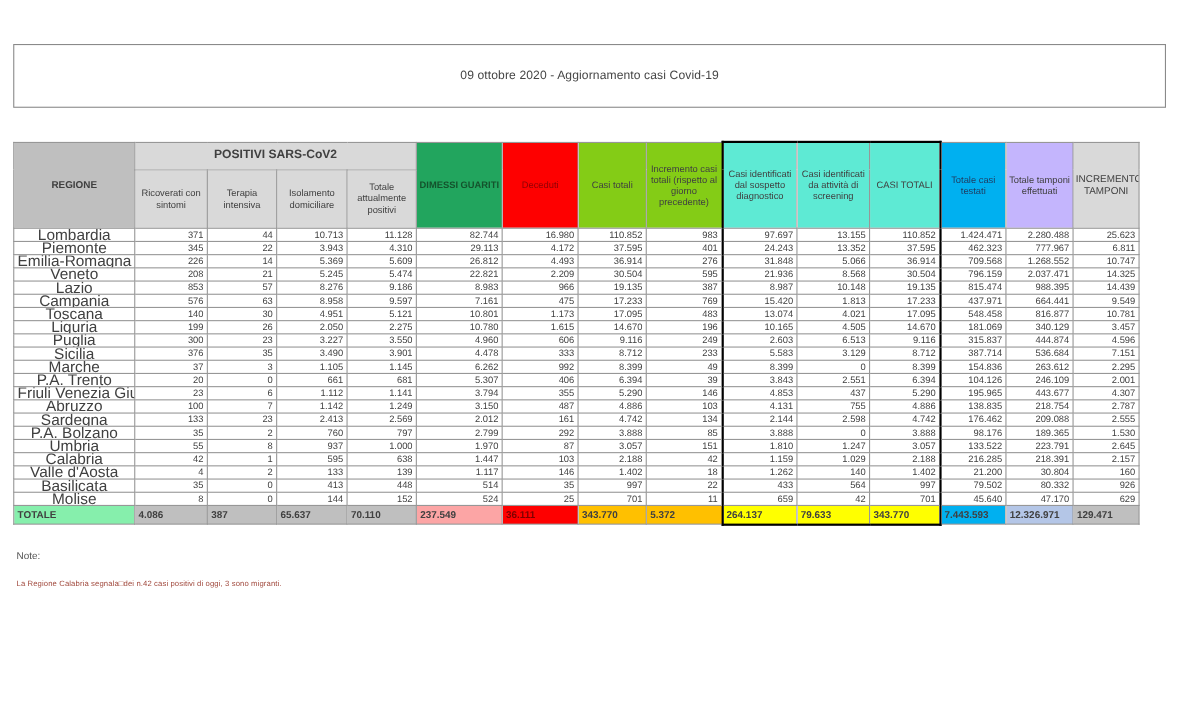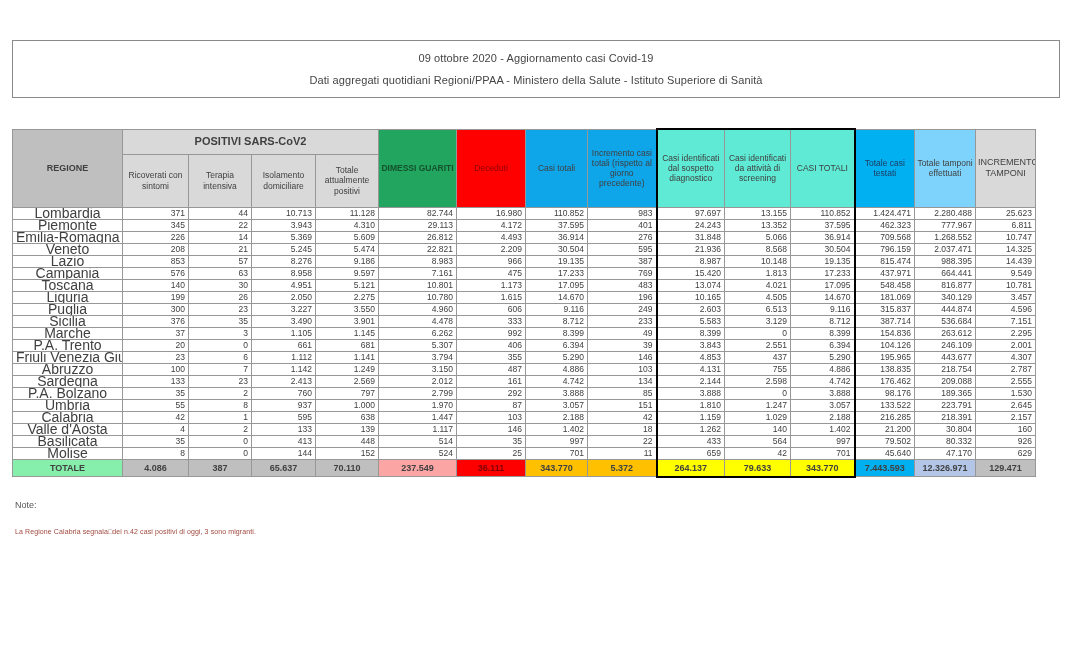--- a/index.html
+++ b/index.html
@@ -65,7 +65,6 @@
 
 <div class="topbox">
   <div class="line">09 ottobre 2020 - Aggiornamento casi Covid-19</div>
-  <div class="line">Dati aggregati quotidiani Regioni/PPAA - Ministero della Salute - Istituto Superiore di Sanità</div>
 </div>
 
 <table class="cv">

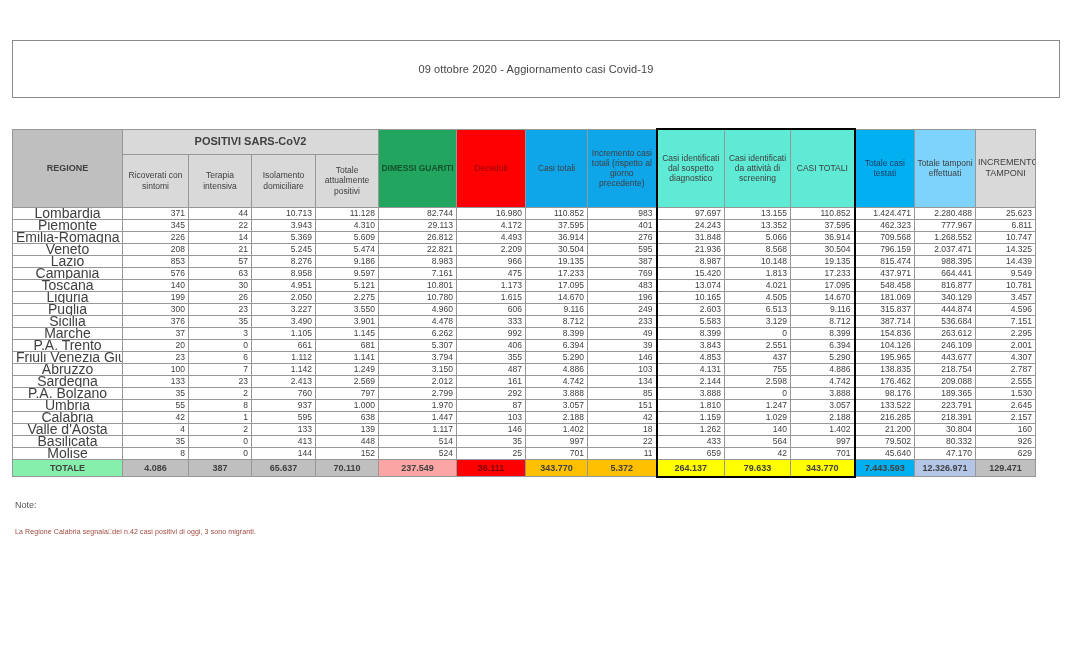--- a/index.html
+++ b/index.html
@@ -28,7 +28,7 @@
   .h-sub{background:#D9D9D9;height:50px;}
   .h-dim{background:#22A55E;color:#14522C !important;font-weight:bold !important;}
   .h-dec{background:#FE0000;color:#8E0005 !important;}
-  .h-oran{background:#0ea5e9;}
+  .h-oran{background:#84cc16;}
   .h-yel{background:#5eead4;}
   .h-cyan{background:#00B0F0;color:#1F3A5F !important;}
   .h-lblue{background:#7dd3fc;}

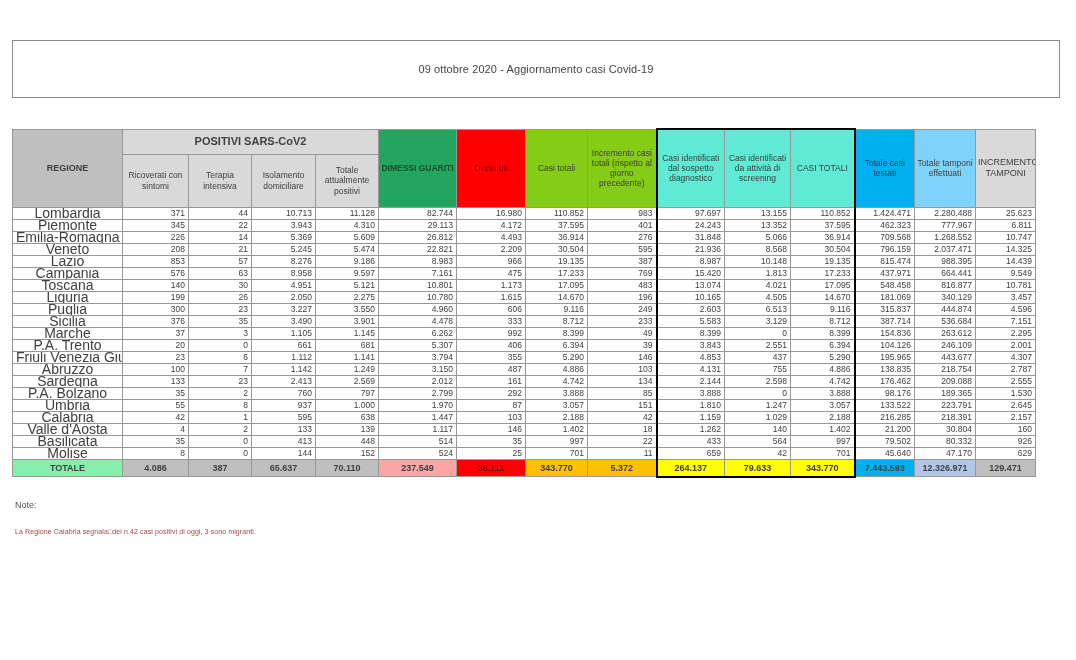--- a/index.html
+++ b/index.html
@@ -31,7 +31,7 @@
   .h-oran{background:#84cc16;}
   .h-yel{background:#5eead4;}
   .h-cyan{background:#00B0F0;color:#1F3A5F !important;}
-  .h-lblue{background:#7dd3fc;}
+  .h-lblue{background:#c4b5fd;}
   .h-gray2{background:#D9D9D9;font-size:9px !important;}
 
   .bl2{border-left:2px solid #000 !important;}

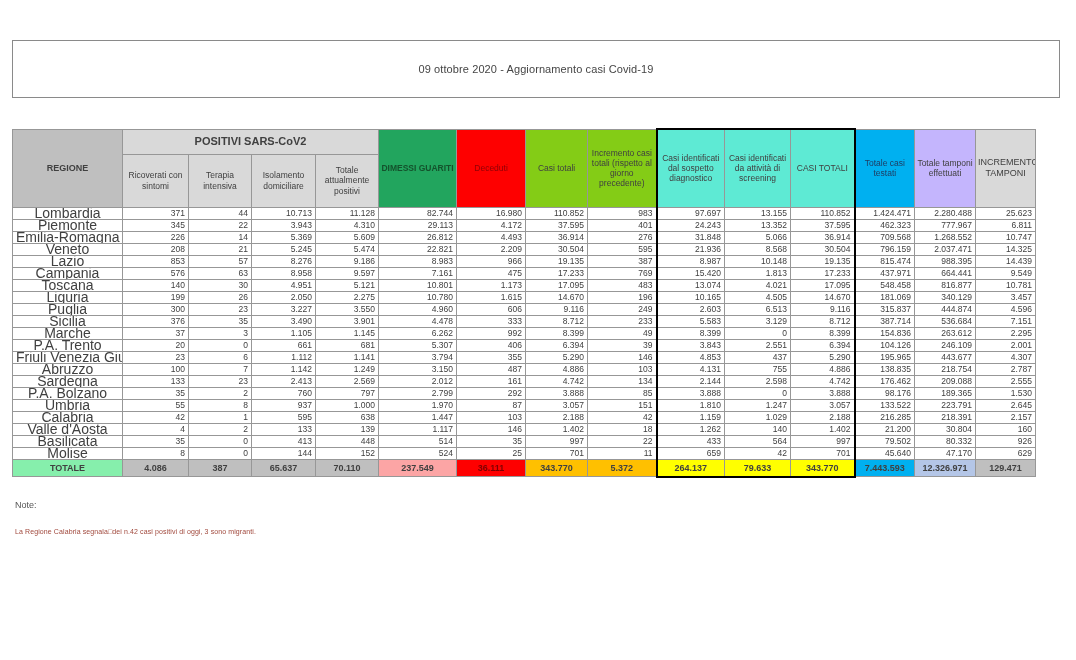--- a/index.html
+++ b/index.html
@@ -46,7 +46,7 @@
     text-align:right;font-size:8.5px;height:11px;line-height:11px;white-space:nowrap;
   }
   .cv tr.total-row th,.cv tr.total-row td{
-    font-weight:bold;font-size:9px;height:16px;line-height:16px;text-align:center;white-space:nowrap;
+    font-weight:bold;font-size:9px;height:16px;line-height:16px;text-align:left;white-space:nowrap;
   }
   .t-reg{background:#86efac;text-align:center;}
   .t-gray{background:#BFBFBF;}

